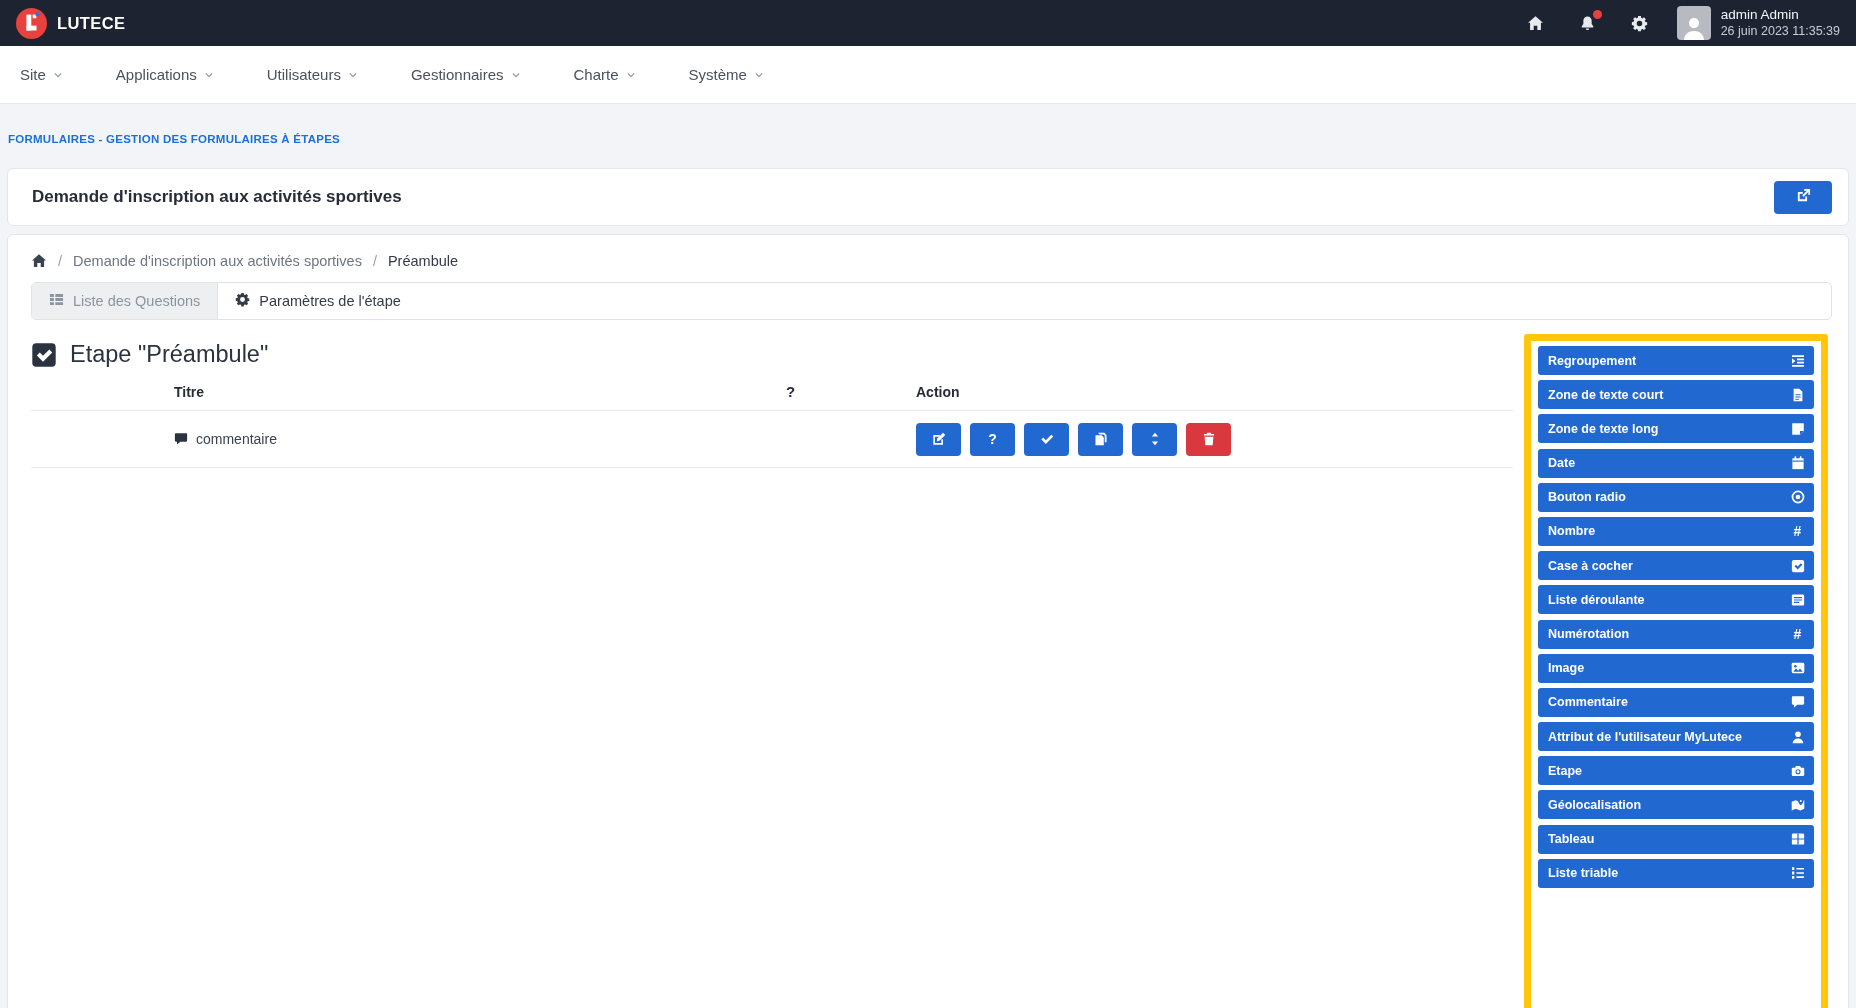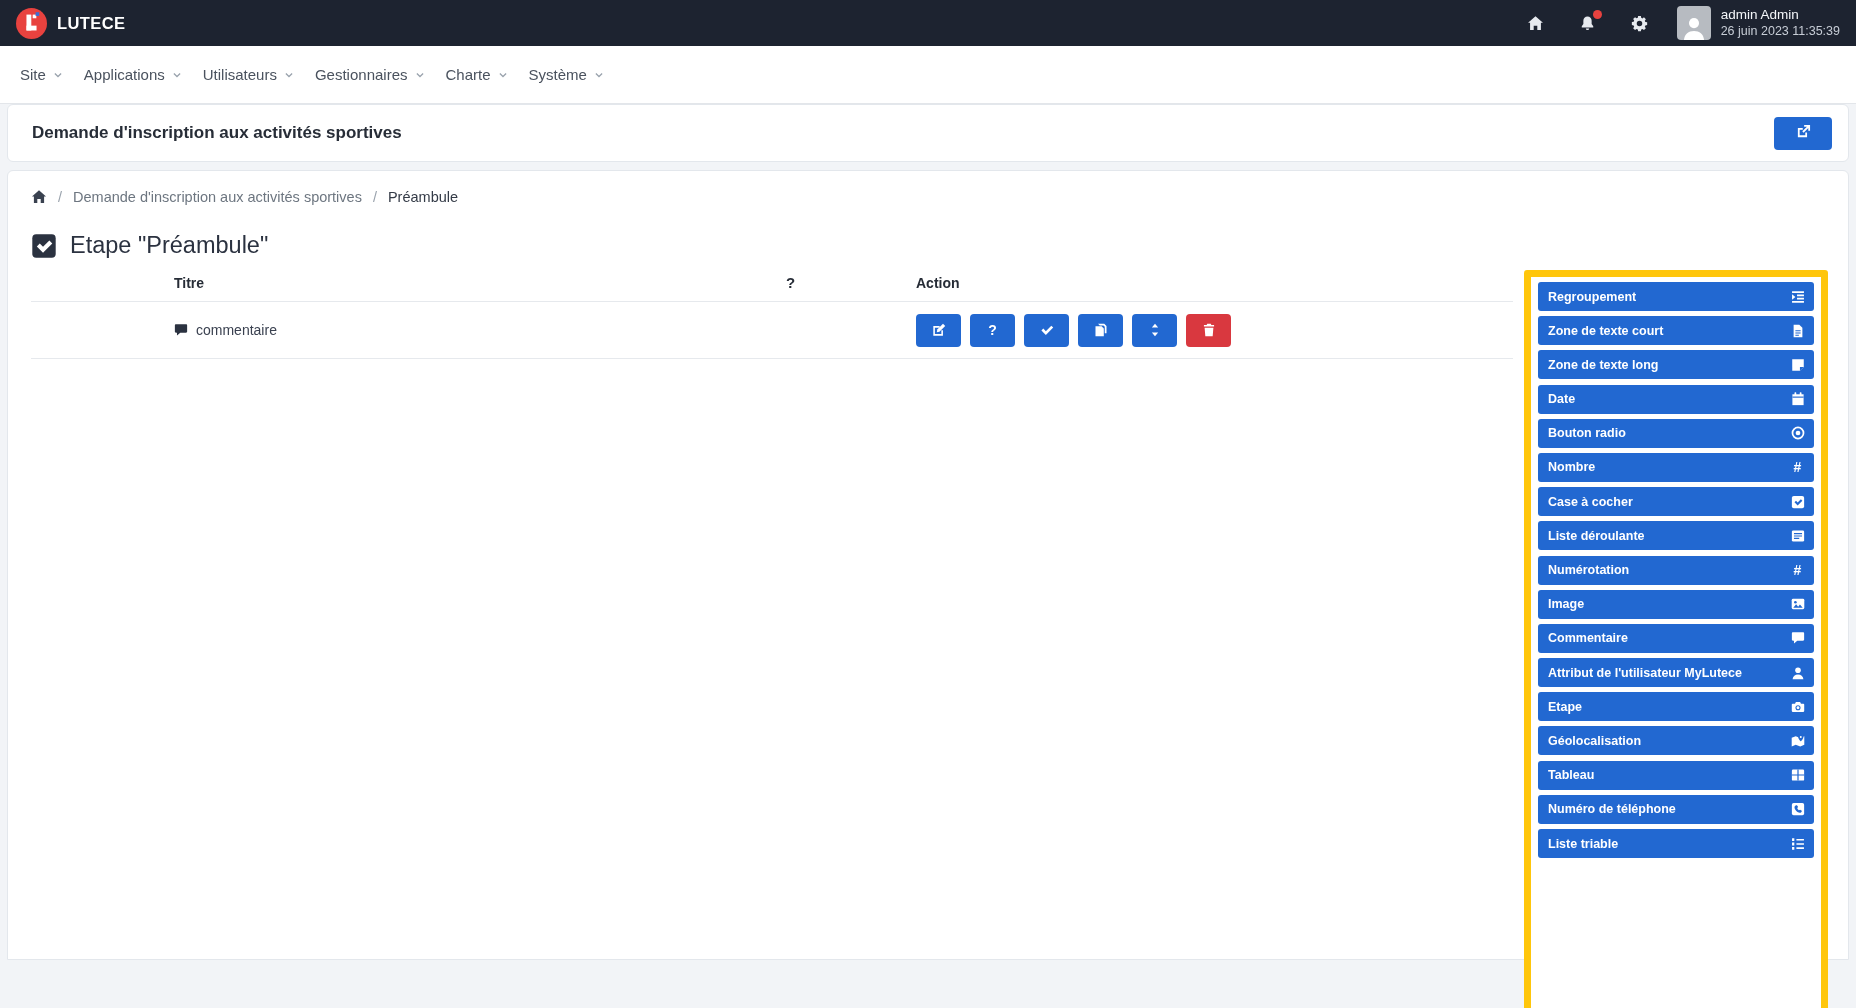--- a/index.html
+++ b/index.html
@@ -22,7 +22,7 @@
   .user-date { color:#c7cdd6; font-size:12.5px; }
 
   
-  .menubar { height:58px; background:#fff; border-bottom:1px solid #e3e6ea; display:flex; align-items:center; gap:21px; padding:0 20px; }
+  .menubar { height:58px; background:#fff; border-bottom:1px solid #e3e6ea; display:flex; align-items:center; gap:53px; padding:0 20px; }
   .menu-item { display:flex; align-items:center; gap:7px; font-size:15px; color:#4a525e; cursor:pointer; }
   .menu-item svg { width:10px; height:10px; color:#9aa3ad; }
 

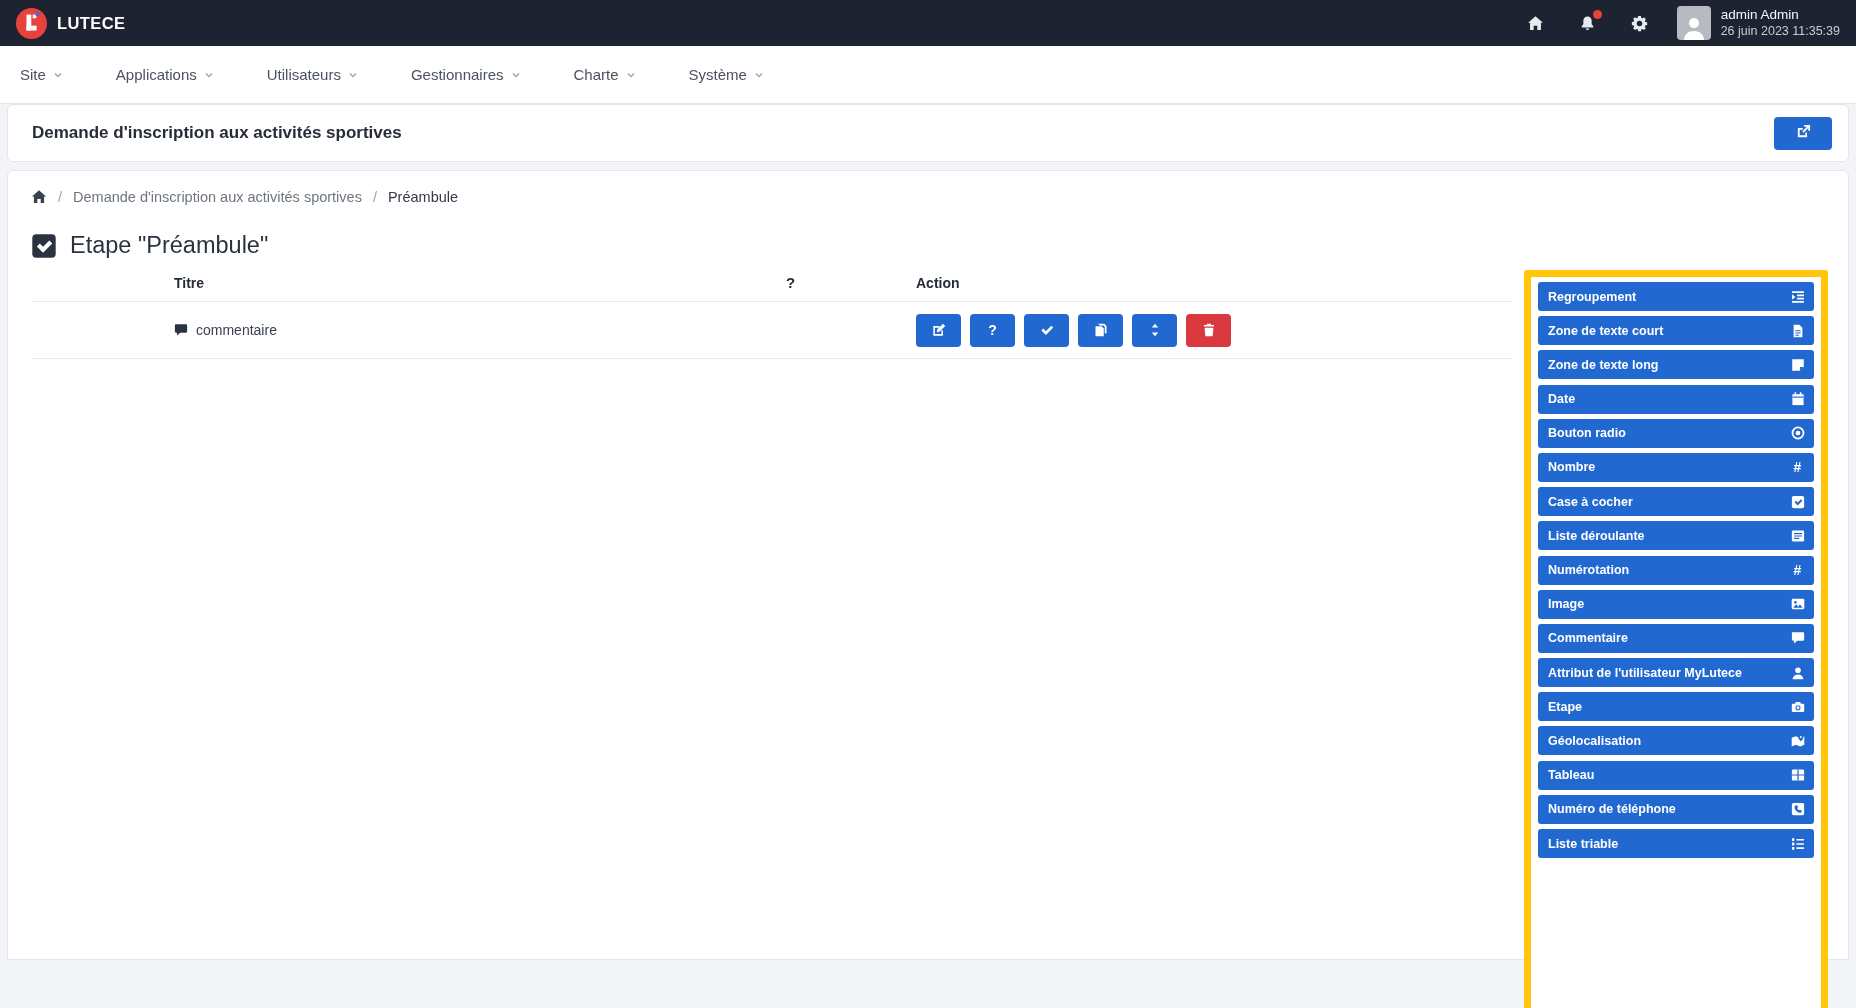--- a/index.html
+++ b/index.html
@@ -169,6 +169,7 @@
 
 <div class="page">
 
+  <div class="feature-label">FORMULAIRES - GESTION DES FORMULAIRES À ÉTAPES</div>
 
   <section class="title-card">
     <h1 class="page-title">Demande d'inscription aux activités sportives</h1>

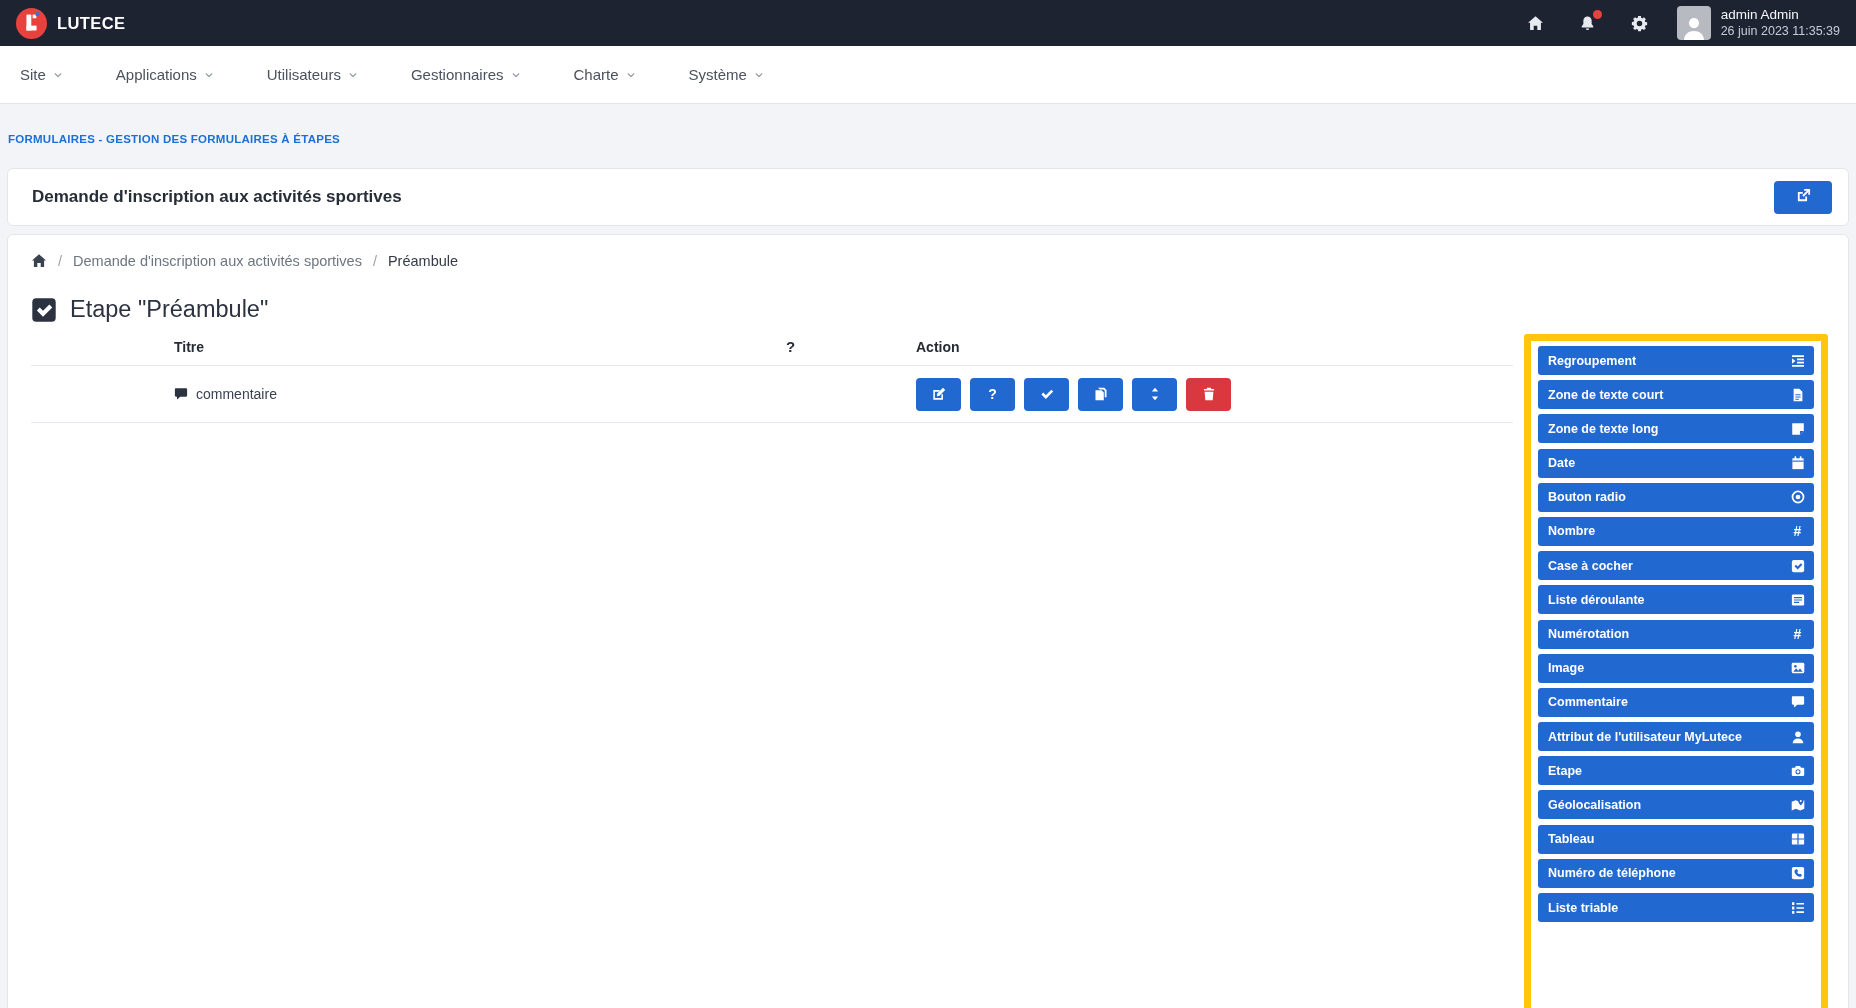--- a/index.html
+++ b/index.html
@@ -193,6 +193,20 @@
       <span class="crumb-last">Préambule</span>
     </div>
 
+    <div class="tabbar">
+      <div class="tab is-active">
+        <span><svg viewBox="0 0 16 16">
+              <path fill="currentColor" d="M1 2.2h4.2v3H1zM6.8 2.2H15v3H6.8zM1 6.5h4.2v3H1zM6.8 6.5H15v3H6.8zM1 10.8h4.2v3H1zM6.8 10.8H15v3H6.8z"></path>
+            </svg></span>
+        <span>Liste des Questions</span>
+      </div>
+      <div class="tab is-inactive">
+        <span><svg viewBox="0 0 16 16">
+              <path fill="currentColor" fill-rule="evenodd" d="M6.7 1h2.6l.3 1.7 1.2.5 1.4-1 1.8 1.8-1 1.4.5 1.2 1.7.3v2.6l-1.7.3-.5 1.2 1 1.4-1.8 1.8-1.4-1-1.2.5-.3 1.7H6.7l-.3-1.7-1.2-.5-1.4 1-1.8-1.8 1-1.4-.5-1.2L.8 9.3V6.7l1.7-.3.5-1.2-1-1.4 1.8-1.8 1.4 1 1.2-.5zM8 5.4a2.6 2.6 0 1 0 0 5.2 2.6 2.6 0 0 0 0-5.2z"></path>
+            </svg></span>
+        <span>Paramètres de l'étape</span>
+      </div>
+    </div>
 
     <div class="step-head">
       <span class="step-check"><svg viewBox="0 0 16 16">

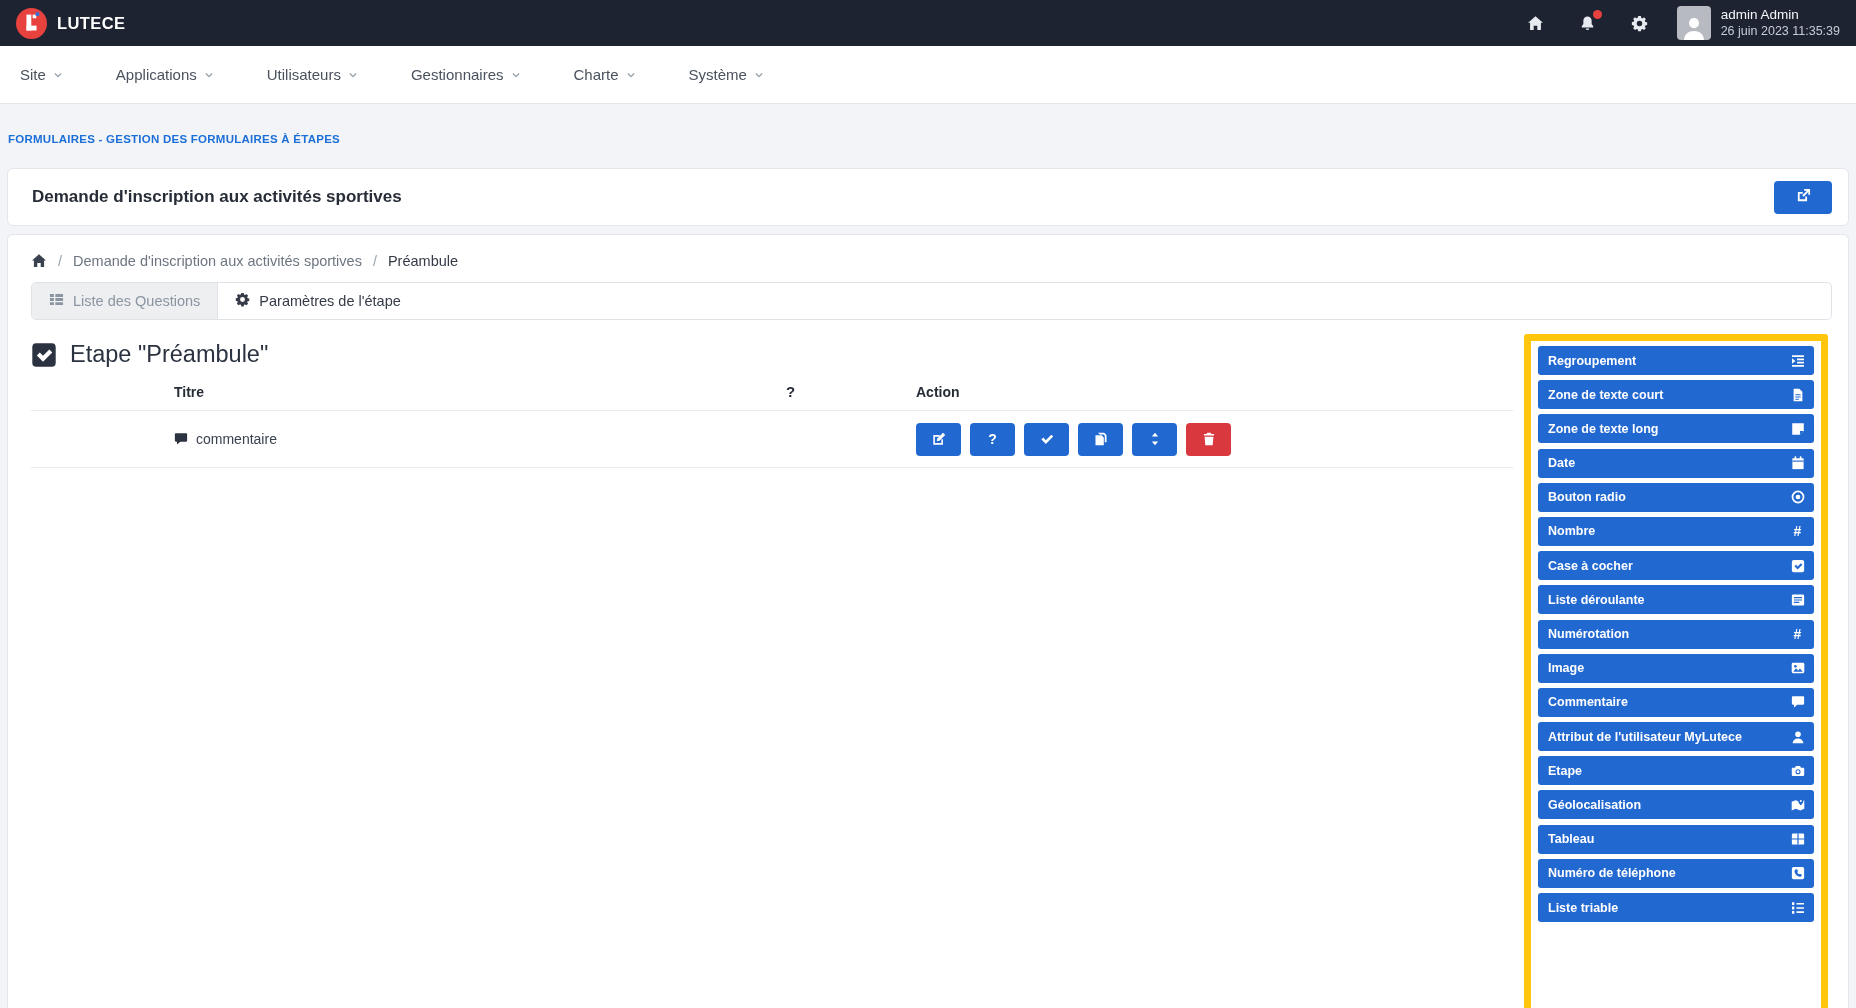--- a/index.html
+++ b/index.html
@@ -413,15 +413,6 @@
           </span>
         </button>
         <button class="pbtn">
-          <span class="lbl">Numéro de téléphone</span>
-          <span class="ic">
-            <svg viewBox="0 0 16 16">
-              <rect x="1" y="1" width="14" height="14" rx="2" fill="currentColor"></rect>
-              <path fill="#2268d1" d="M4.3 4.9c.5-.9 2.1-1.6 2.5-1.2l1.2 1.8c.2.3-.5 1-.8 1.4-.2.4 1.2 2.2 1.7 2.5.4.2 1.2-.6 1.5-.5l1.9 1.1c.4.3-.4 1.8-1.3 2.2-1.6.8-4.6-1.1-6-3.3-1.1-1.7-1.2-3.2-.7-4z"></path>
-            </svg>
-          </span>
-        </button>
-        <button class="pbtn">
           <span class="lbl">Liste triable</span>
           <span class="ic">
             <svg viewBox="0 0 16 16">

